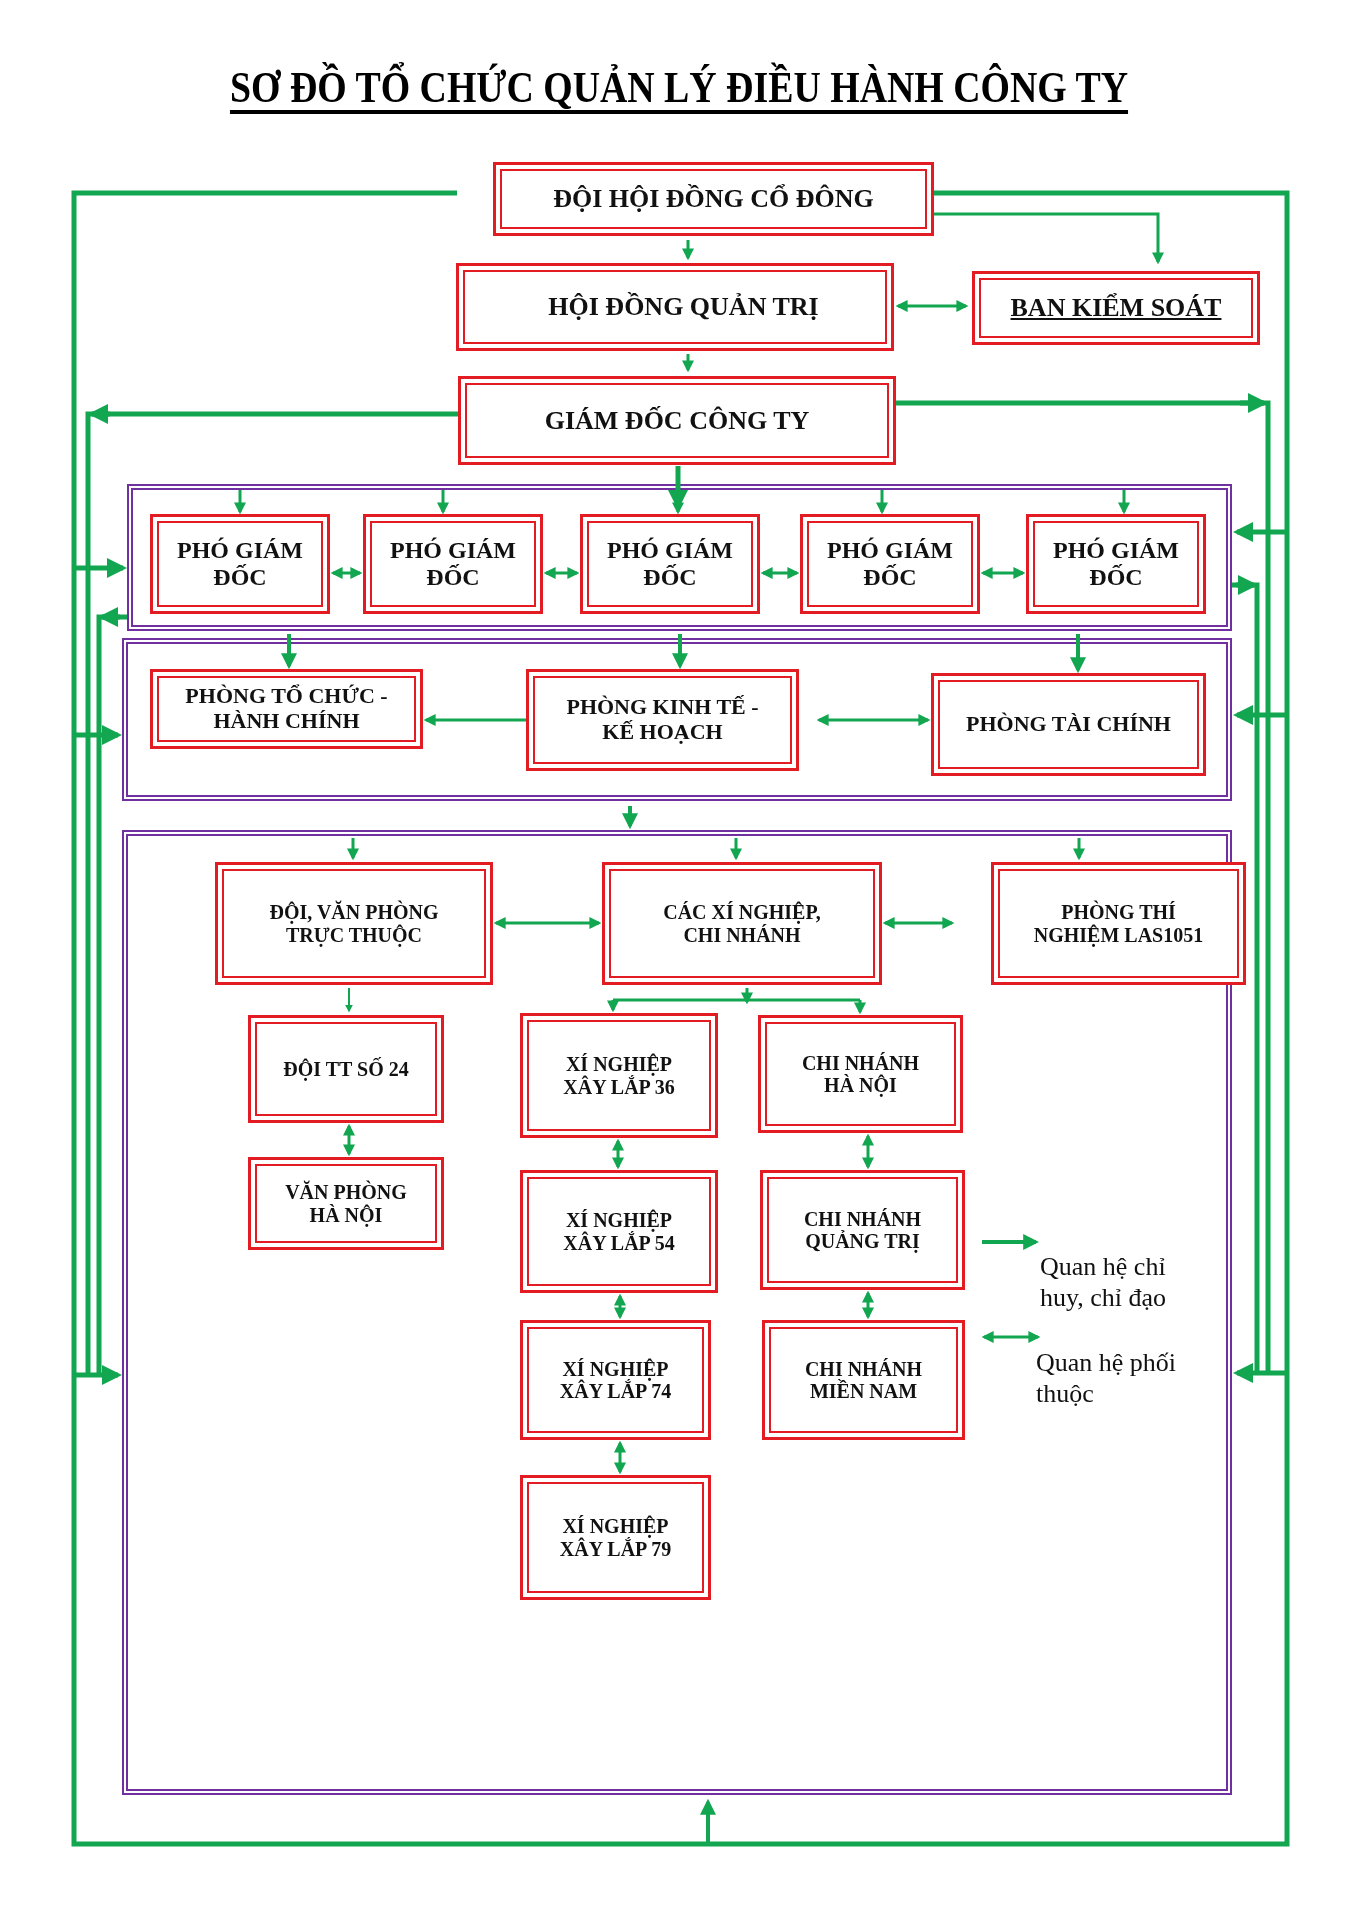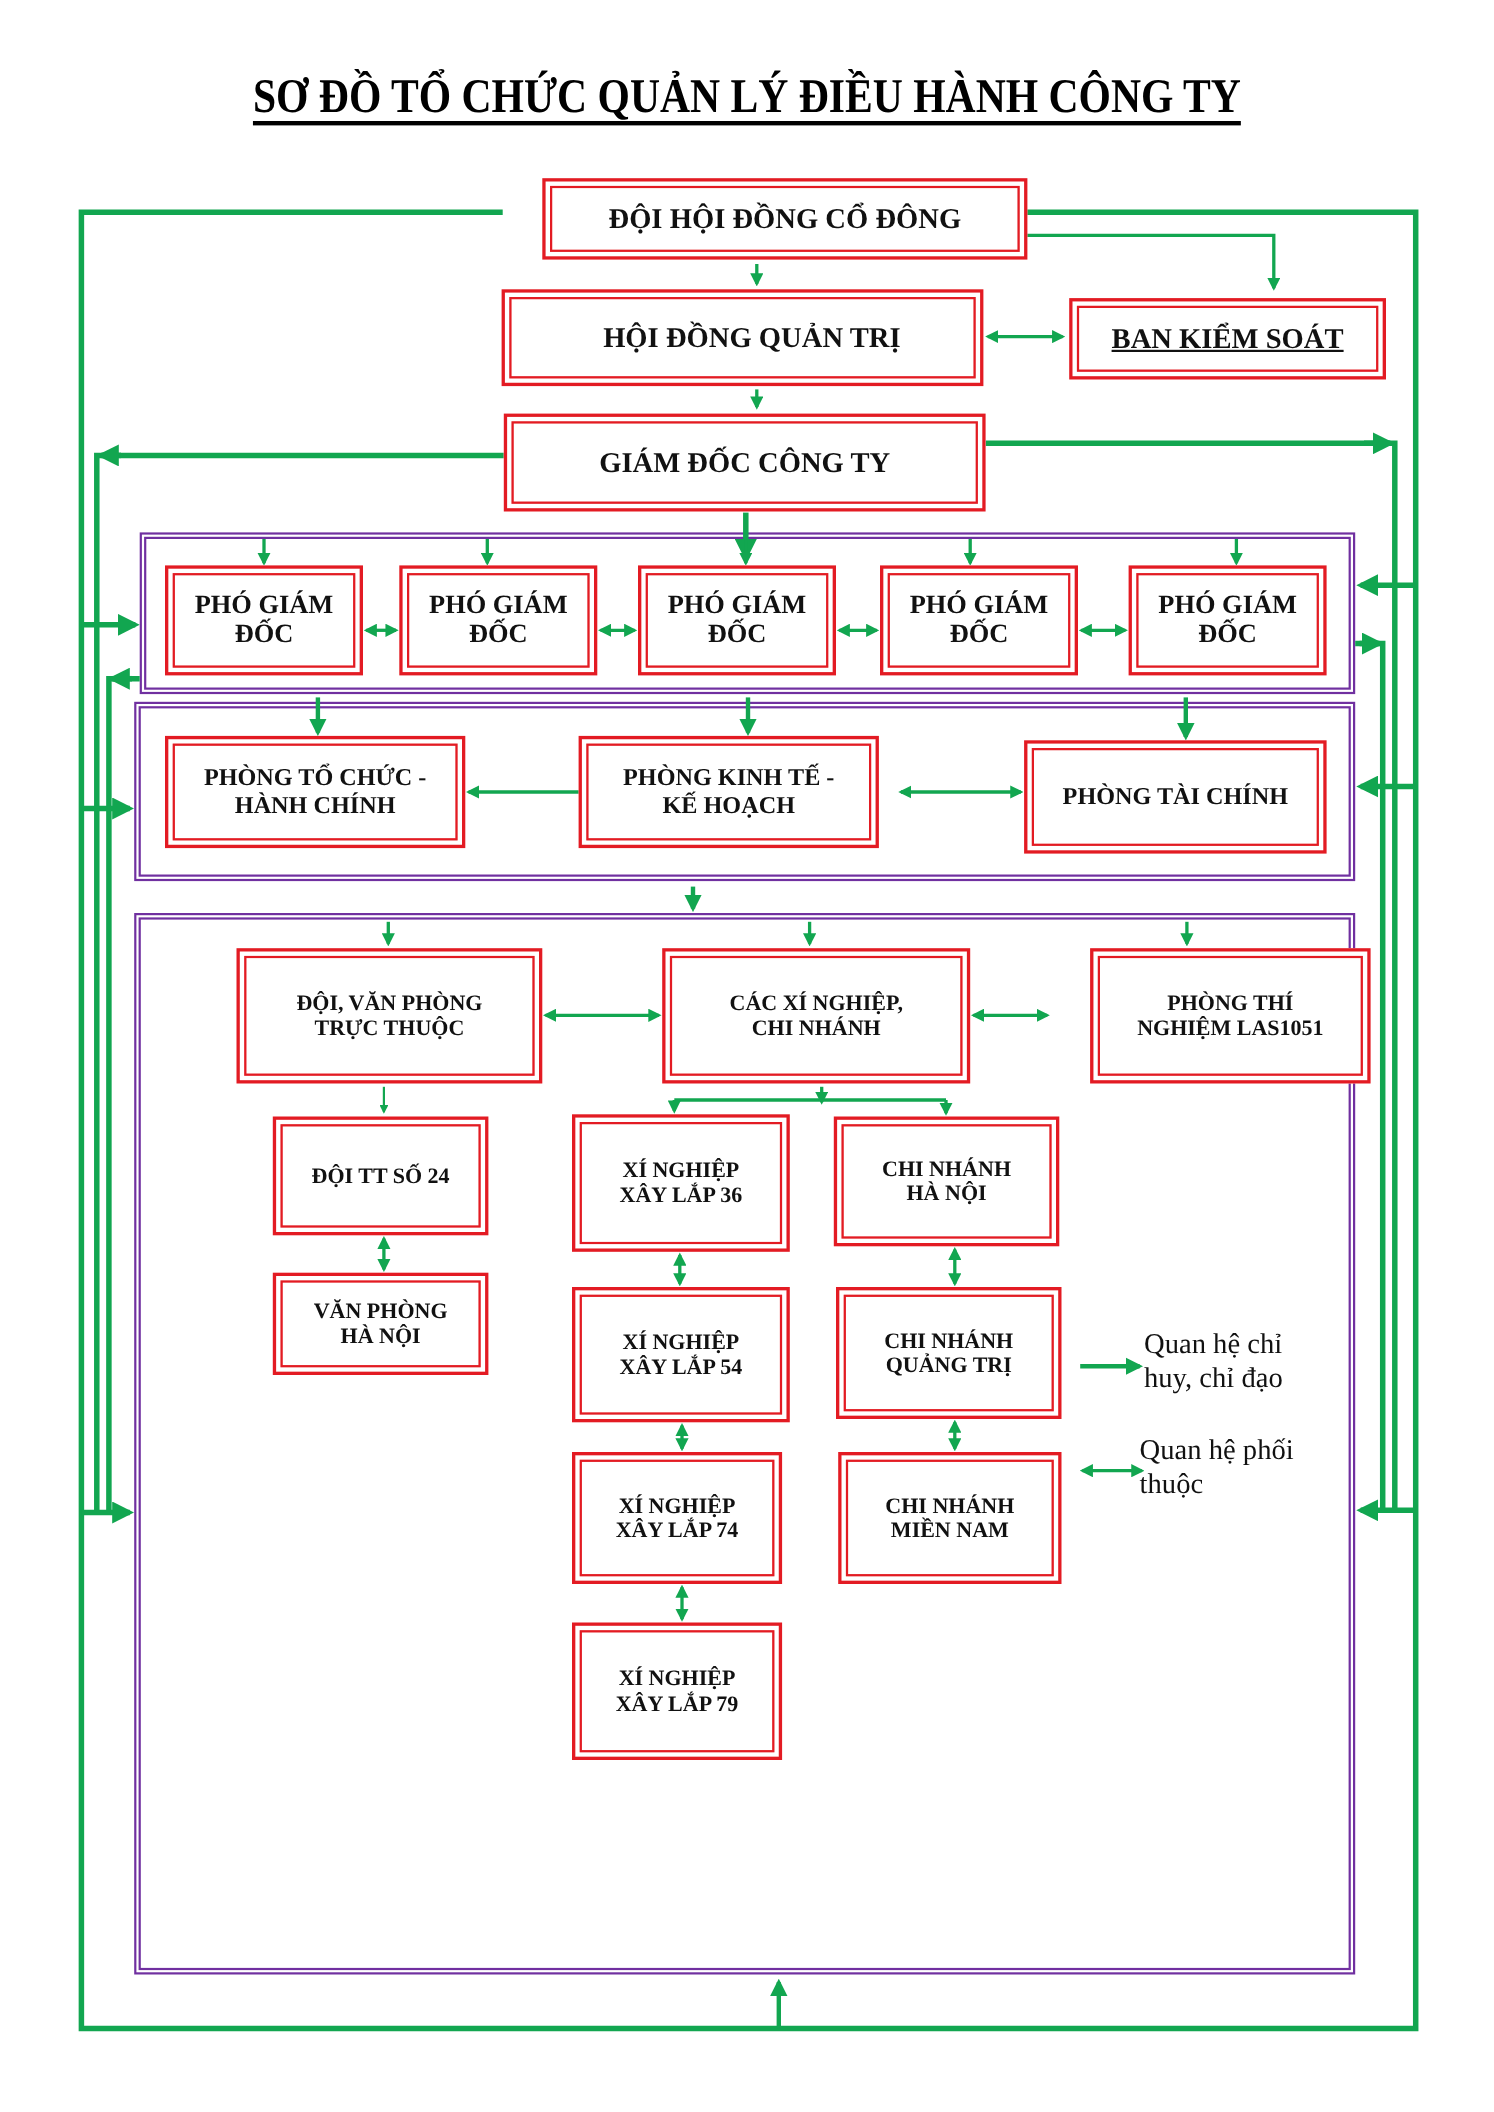--- a/index.html
+++ b/index.html
@@ -142,7 +142,7 @@
 ĐỐC</span>
   </div>
 
-<div class="box f22" style="left:150px;top:669px;width:273px;height:102px;">
+<div class="box f22" style="left:150px;top:669px;width:273px;height:80px;">
     <span class="lbl">PHÒNG TỔ CHỨC -
 HÀNH CHÍNH</span>
   </div>

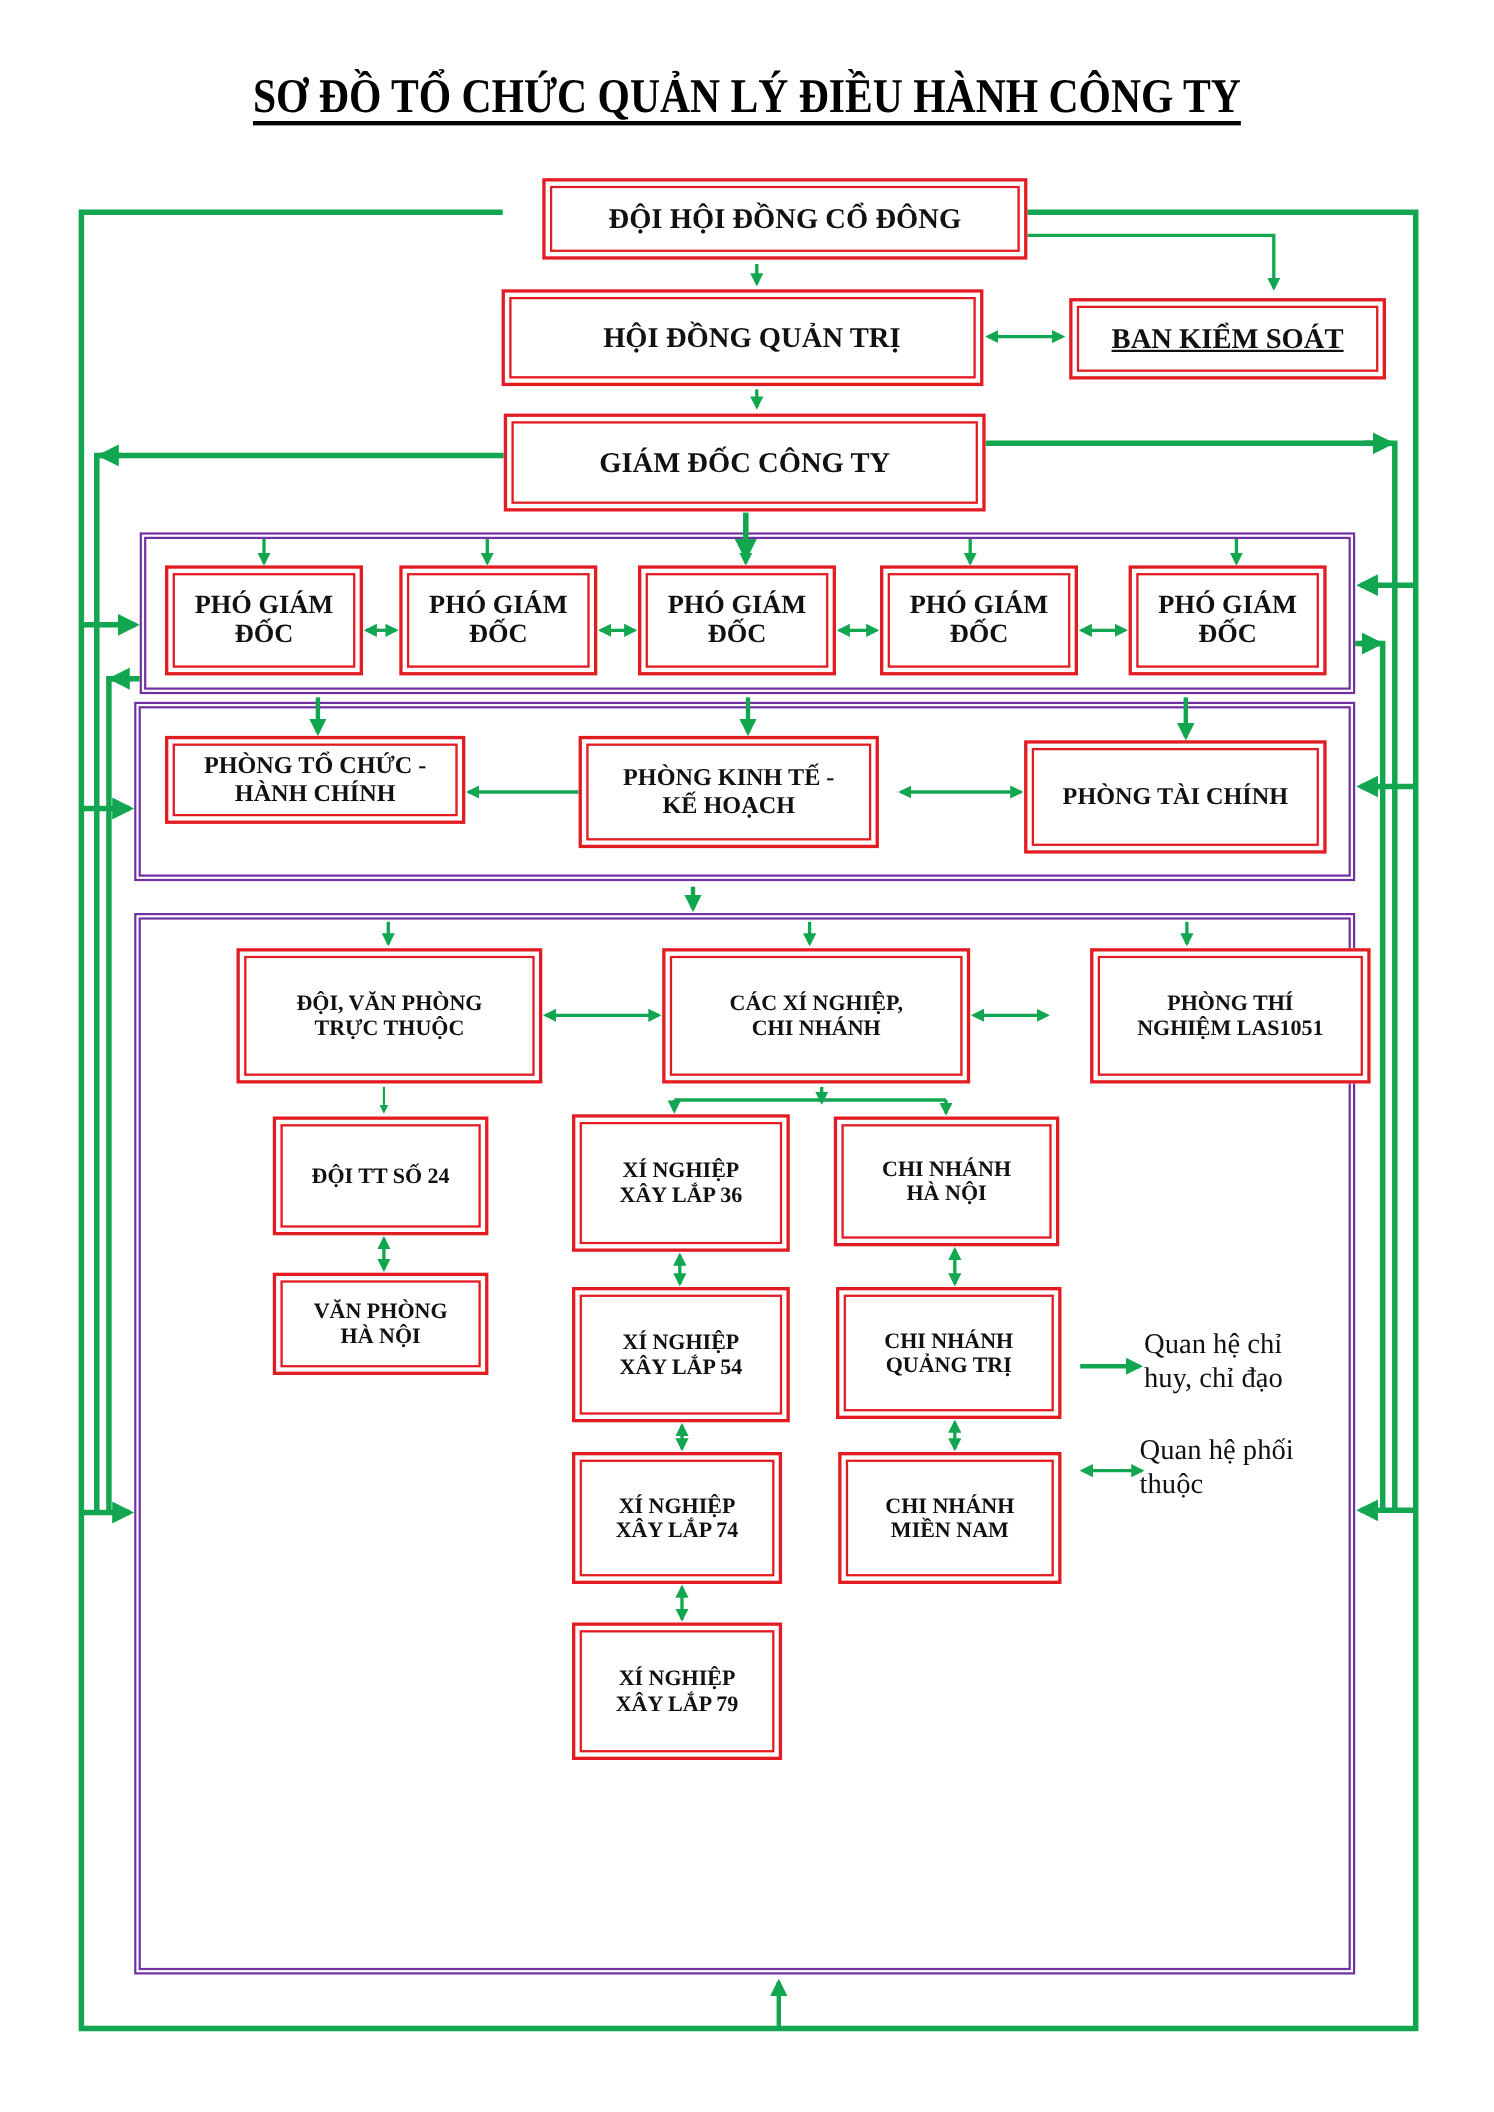--- a/index.html
+++ b/index.html
@@ -19,7 +19,7 @@
   .box .lbl { white-space: pre-line; }
   .f26 { font-size: 26px; } .f24 { font-size: 24px; } .f22 { font-size: 22px; } .f20 { font-size: 20px; }
   .legend-text { position: absolute; font-size: 26px; color: #111; line-height: 1.2;
-                 font-family: "Liberation Serif", serif; white-space: pre-line; }
+                 font-family: "Liberation Serif", serif; white-space: pre-line; margin-top: 45px; }
 </style>
 </head>
 <body>

